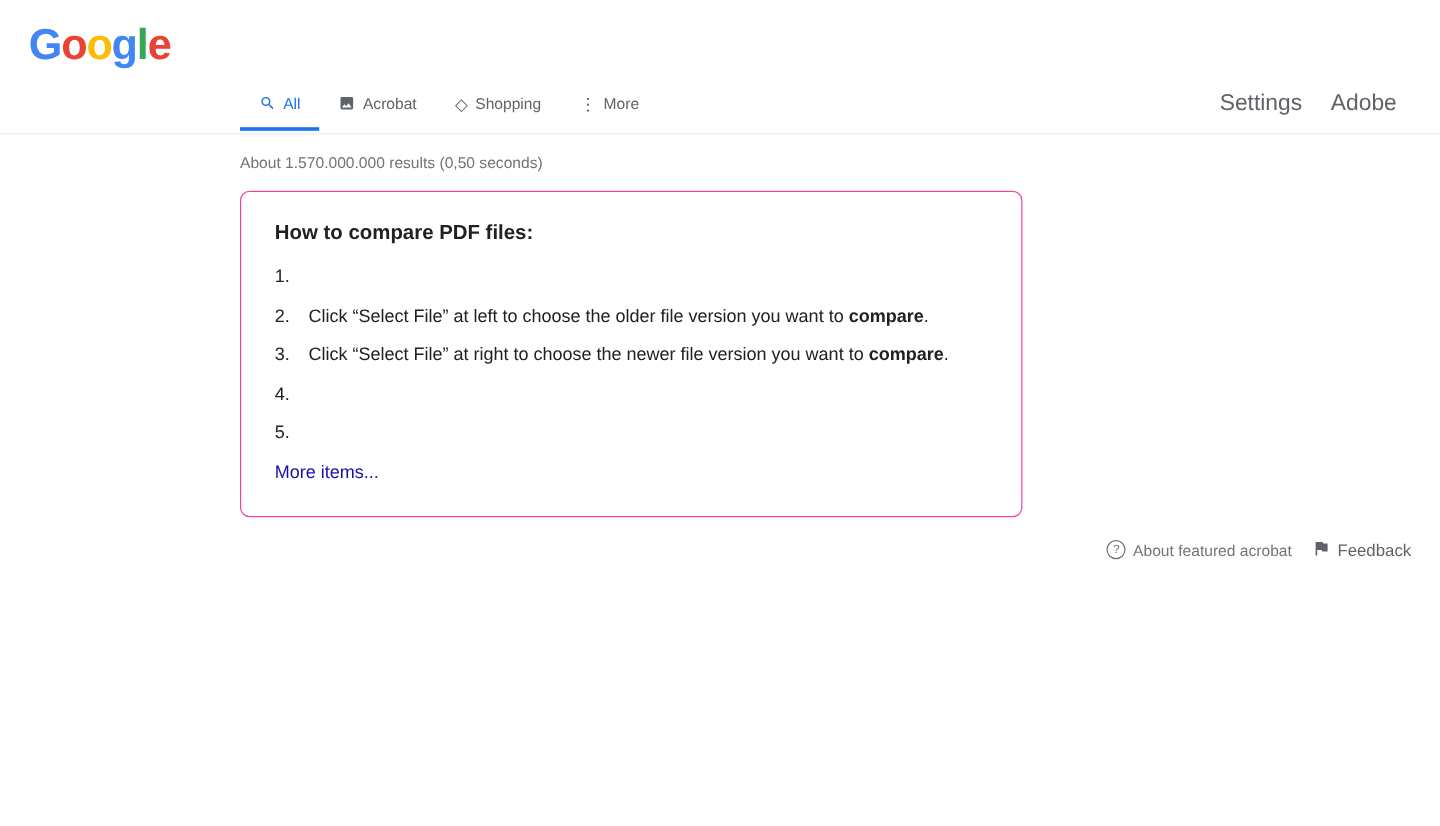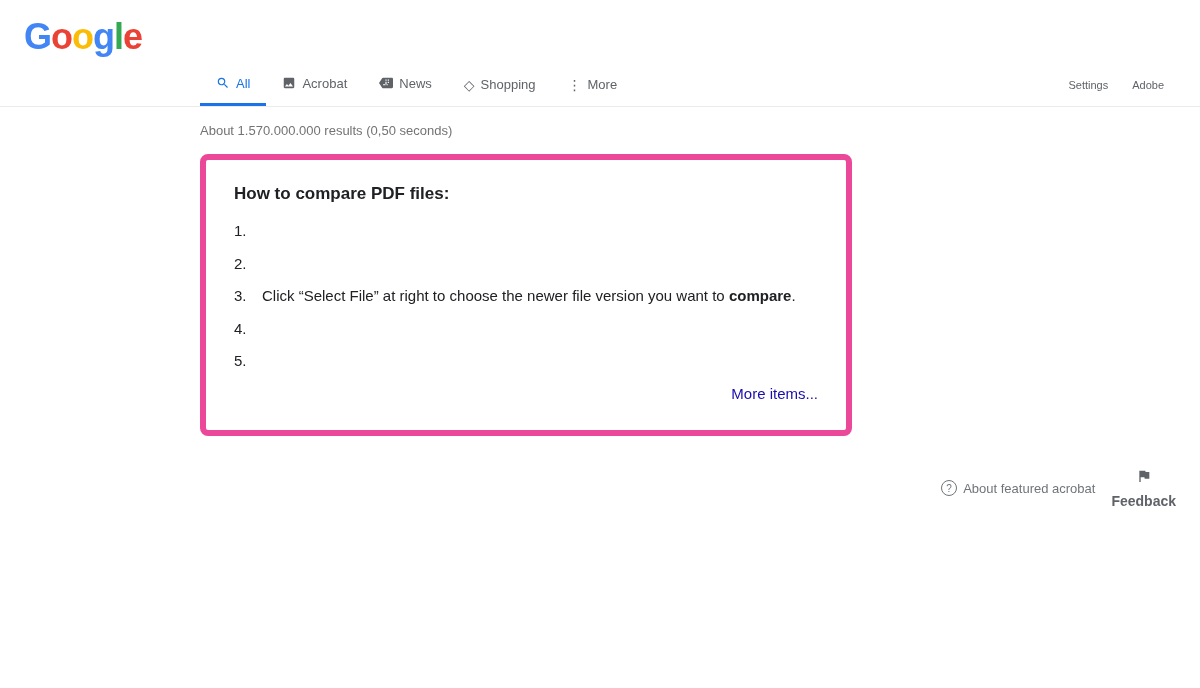--- a/index.html
+++ b/index.html
@@ -264,14 +264,6 @@
     <span>Acrobat</span>
   </a>
   <a class="nav-tab">
-    <span class="nav-tab-icon">
-      <svg width="14" height="14" viewBox="0 0 24 24" fill="#5f6368">
-          <path d="M22 3H7c-.69 0-1.23.35-1.59.88L0 12l5.41 8.11c.36.53.97.89 1.66.89H22c1.1 0 2-.9 2-2V5c0-1.1-.9-2-2-2zm-11 3h2v2h-2V6zm0 4h2v6h-2v-6zm4 6h-8v-2h8v2zm2-4h-2v-2h2v2zm0-4h-2V6h2v2z"></path>
-        </svg>
-    </span>
-    <span>News</span>
-  </a>
-  <a class="nav-tab">
     <span class="nav-tab-icon">◇</span>
     <span>Shopping</span>
   </a>

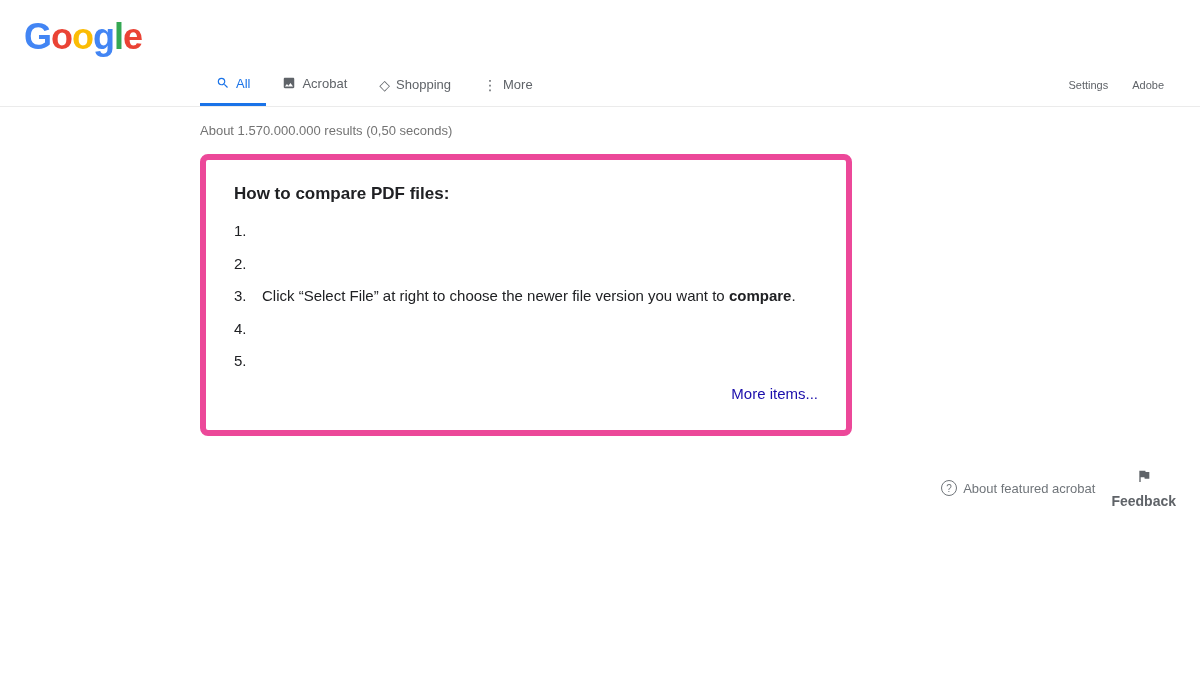--- a/index.html
+++ b/index.html
@@ -113,7 +113,7 @@
     }
     .settings-btn, .tools-btn {
       padding: 10px 12px;
-      font-size: 11px;
+      font-size: 19px;
       color: #5f6368;
       cursor: pointer;
       border-bottom: 3px solid transparent;

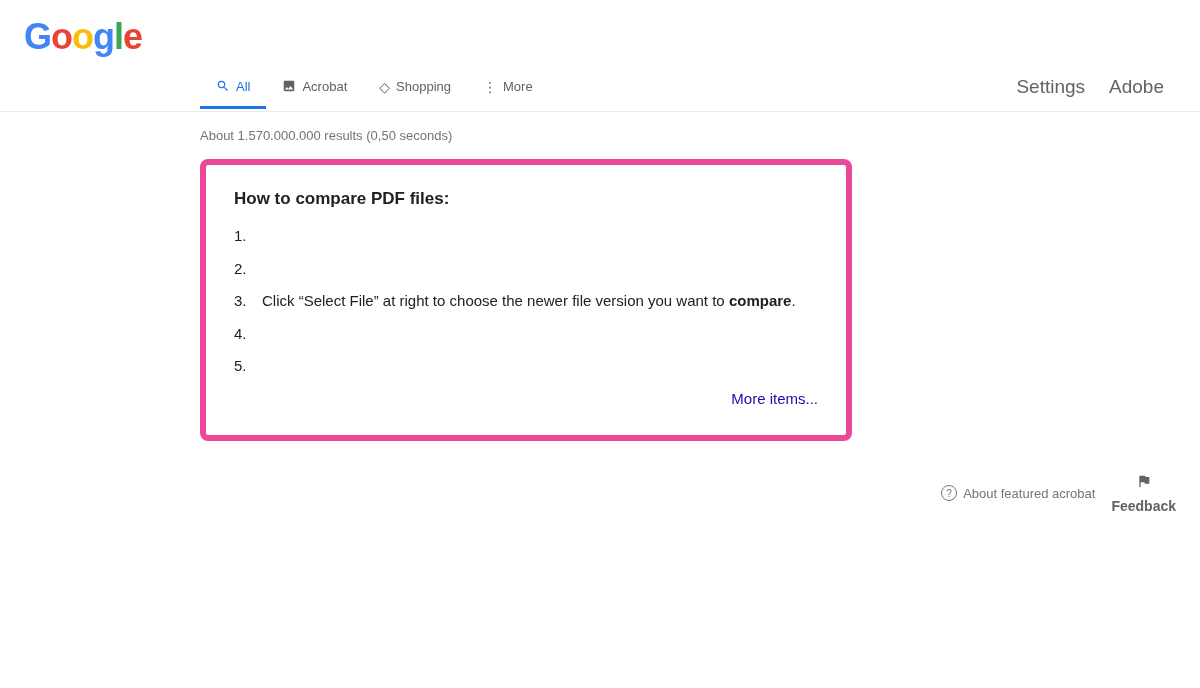--- a/index.html
+++ b/index.html
@@ -133,11 +133,11 @@
 
     
     .featured-snippet {
-      border: 6px solid #ec4899;
+      border: 1px solid #ec4899;
       border-radius: 8px;
       padding: 24px 28px 28px 28px;
       max-width: 652px;
-      margin-bottom: 20px;
+      margin-bottom: 6px;
     }
 
     .snippet-title {

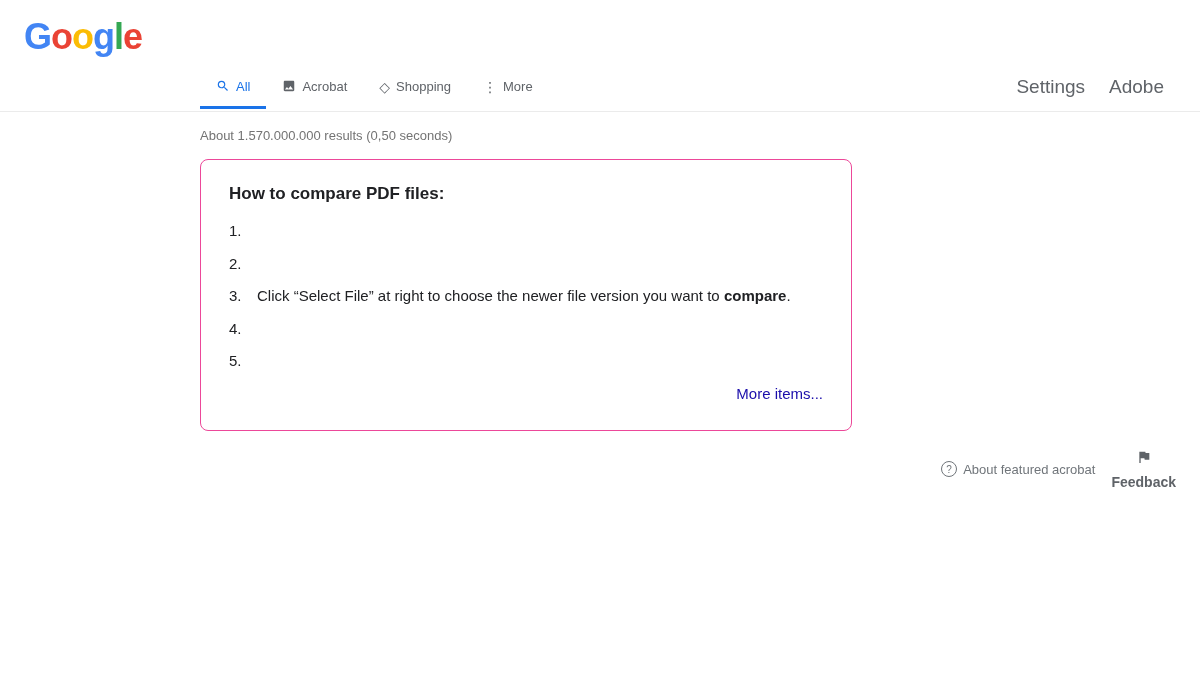--- a/index.html
+++ b/index.html
@@ -291,6 +291,7 @@
 
       <li>
         <span class="num">2.</span>
+        <span>Click “Select File” at left to choose the older file version you want to <strong>compare</strong>.</span>
       </li>
 
       <li>

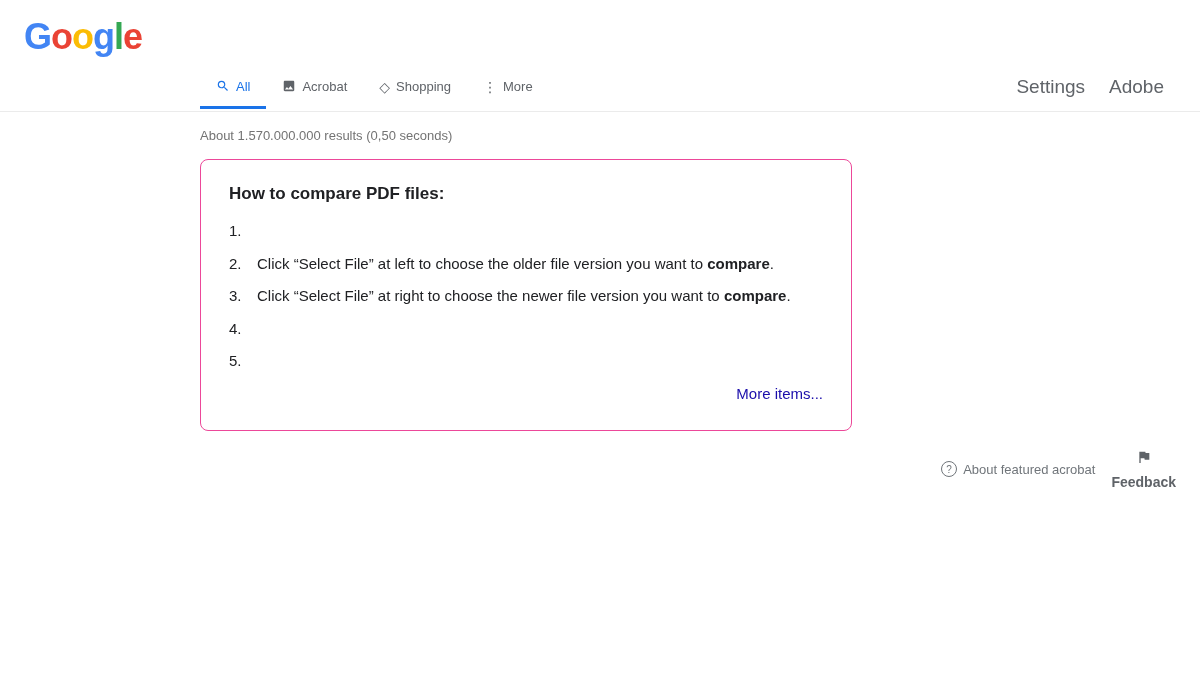--- a/index.html
+++ b/index.html
@@ -171,7 +171,6 @@
       text-decoration: none;
       font-size: 15px;
       margin-top: 12px;
-      text-align: right;
     }
 
     .snippet-source {

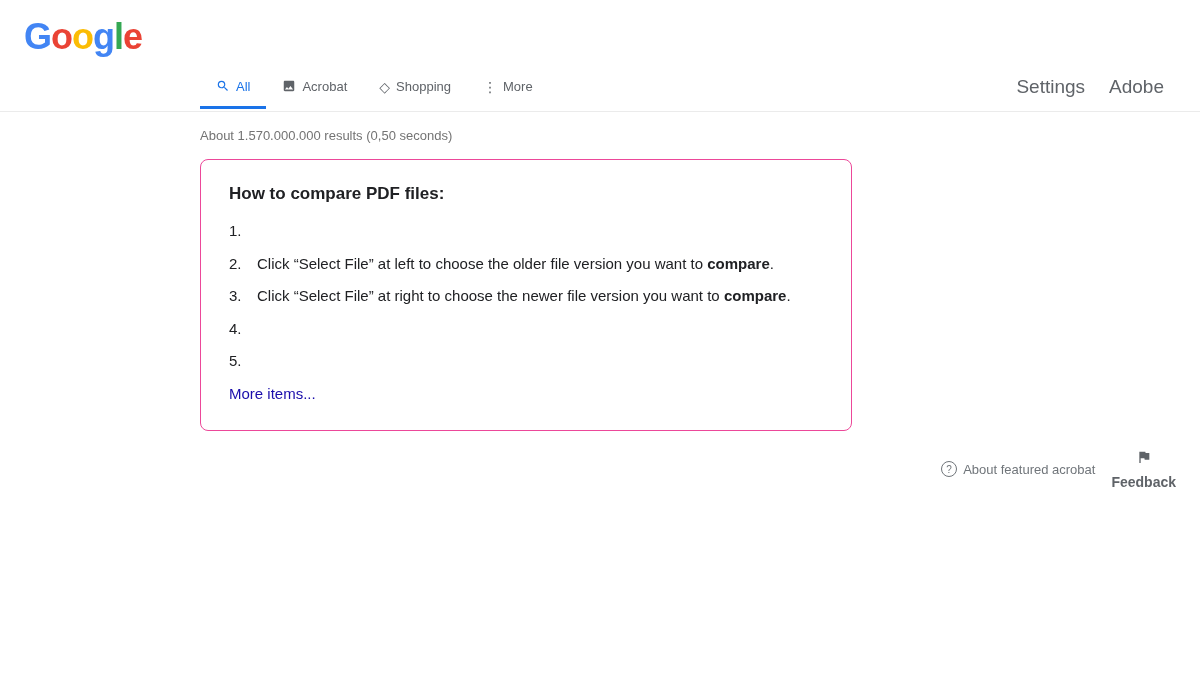--- a/index.html
+++ b/index.html
@@ -211,8 +211,7 @@
       font-size: 14px;
       color: #5f6368;
       cursor: pointer;
-      font-weight: 700;
-      flex-direction: column;
+      font-weight: 400;
     }
 
     .circle-q {

